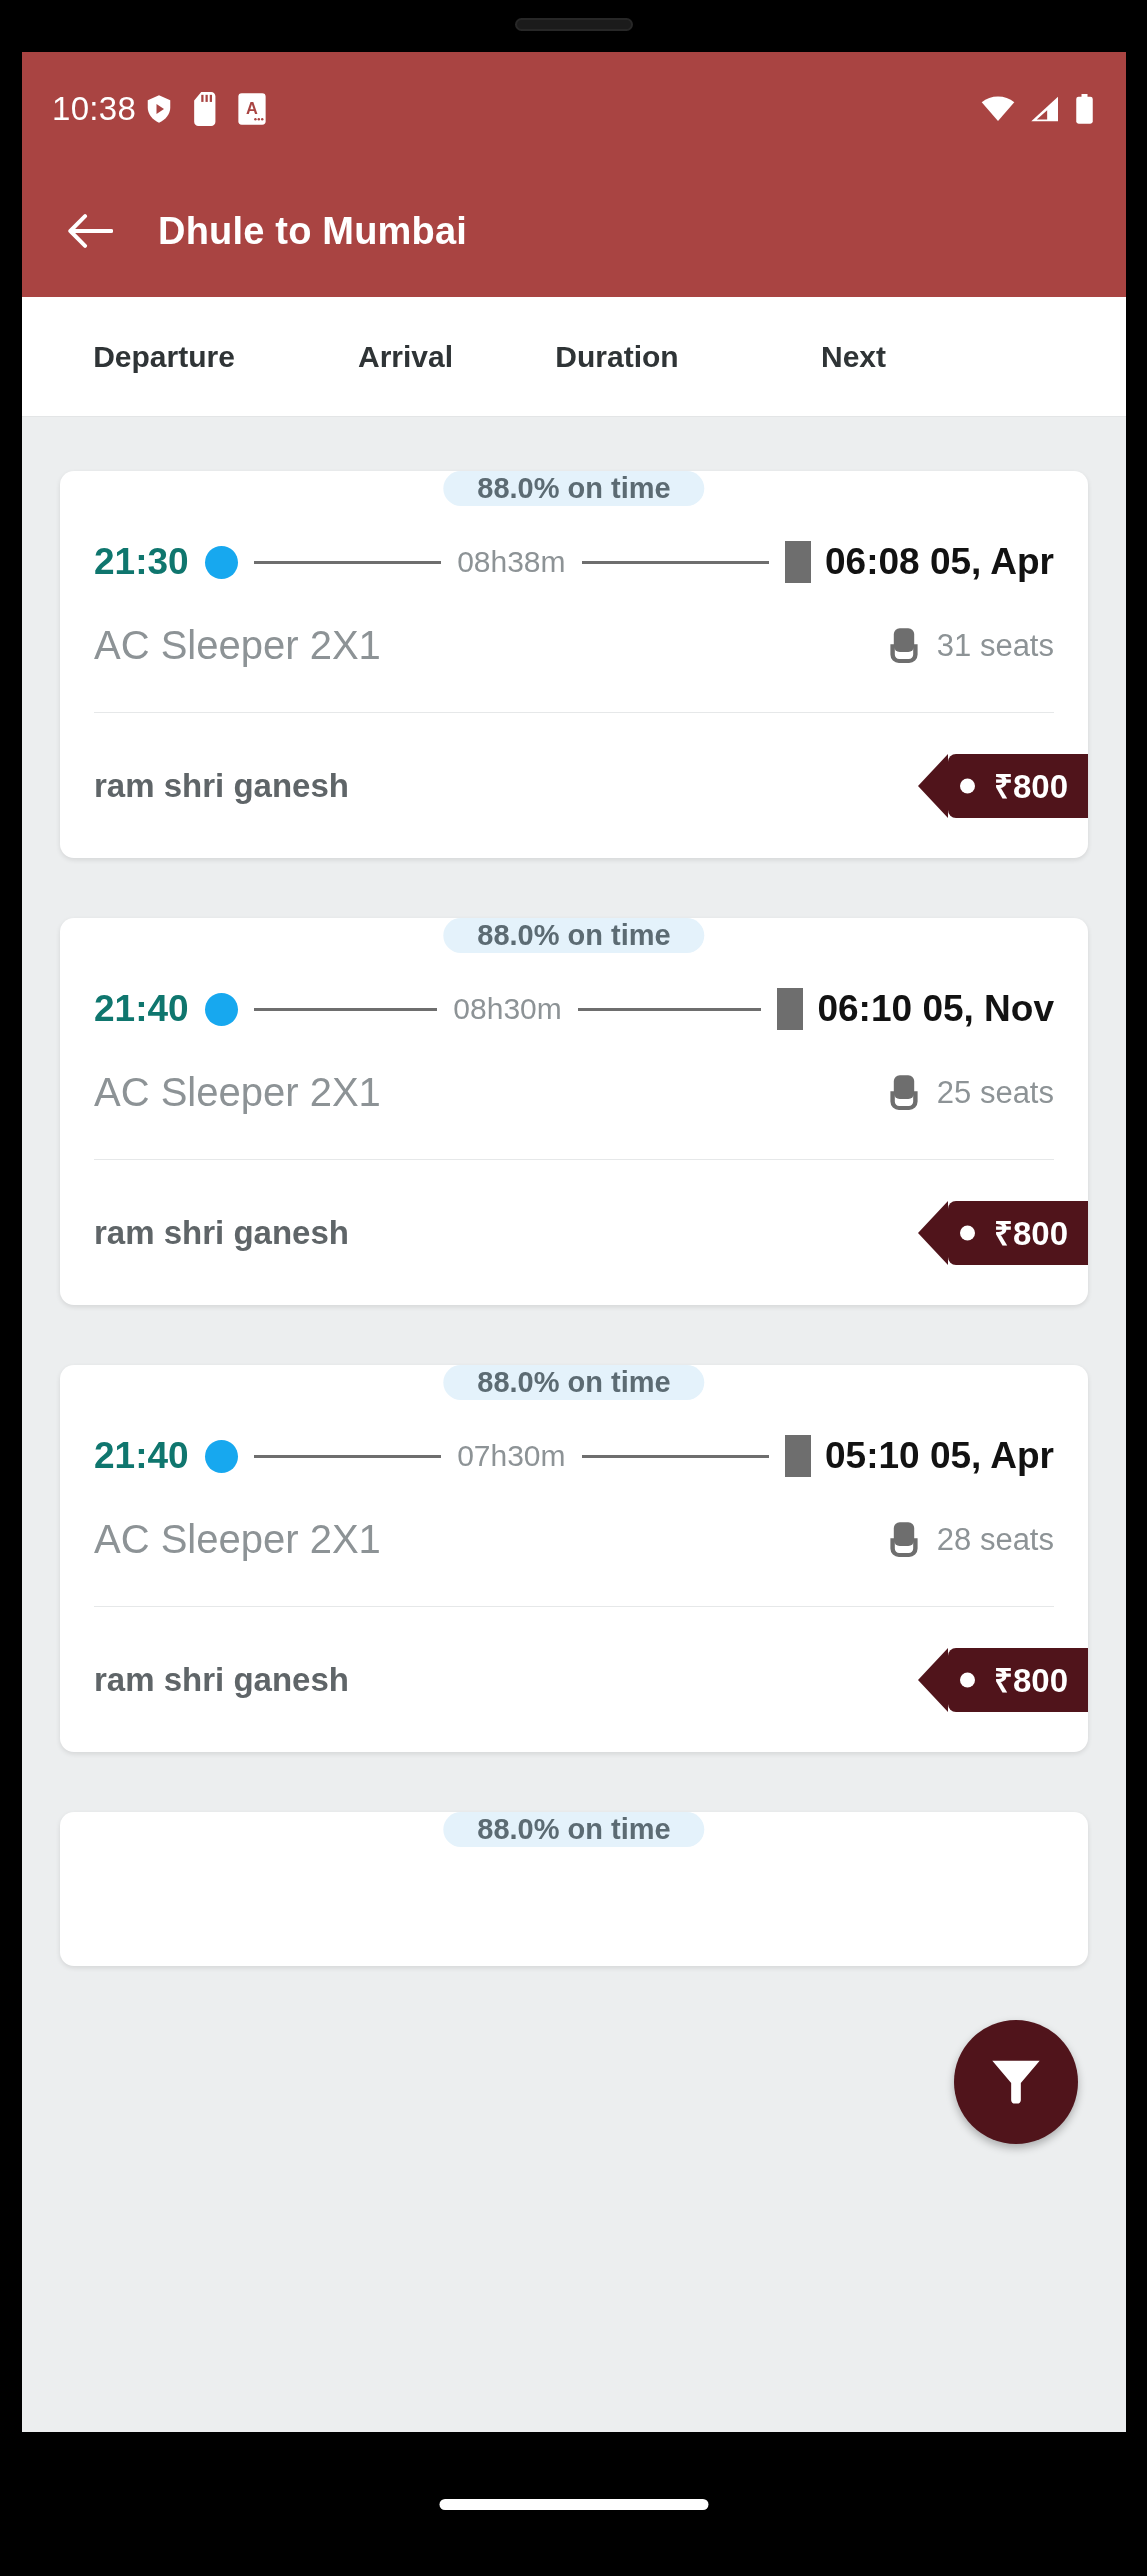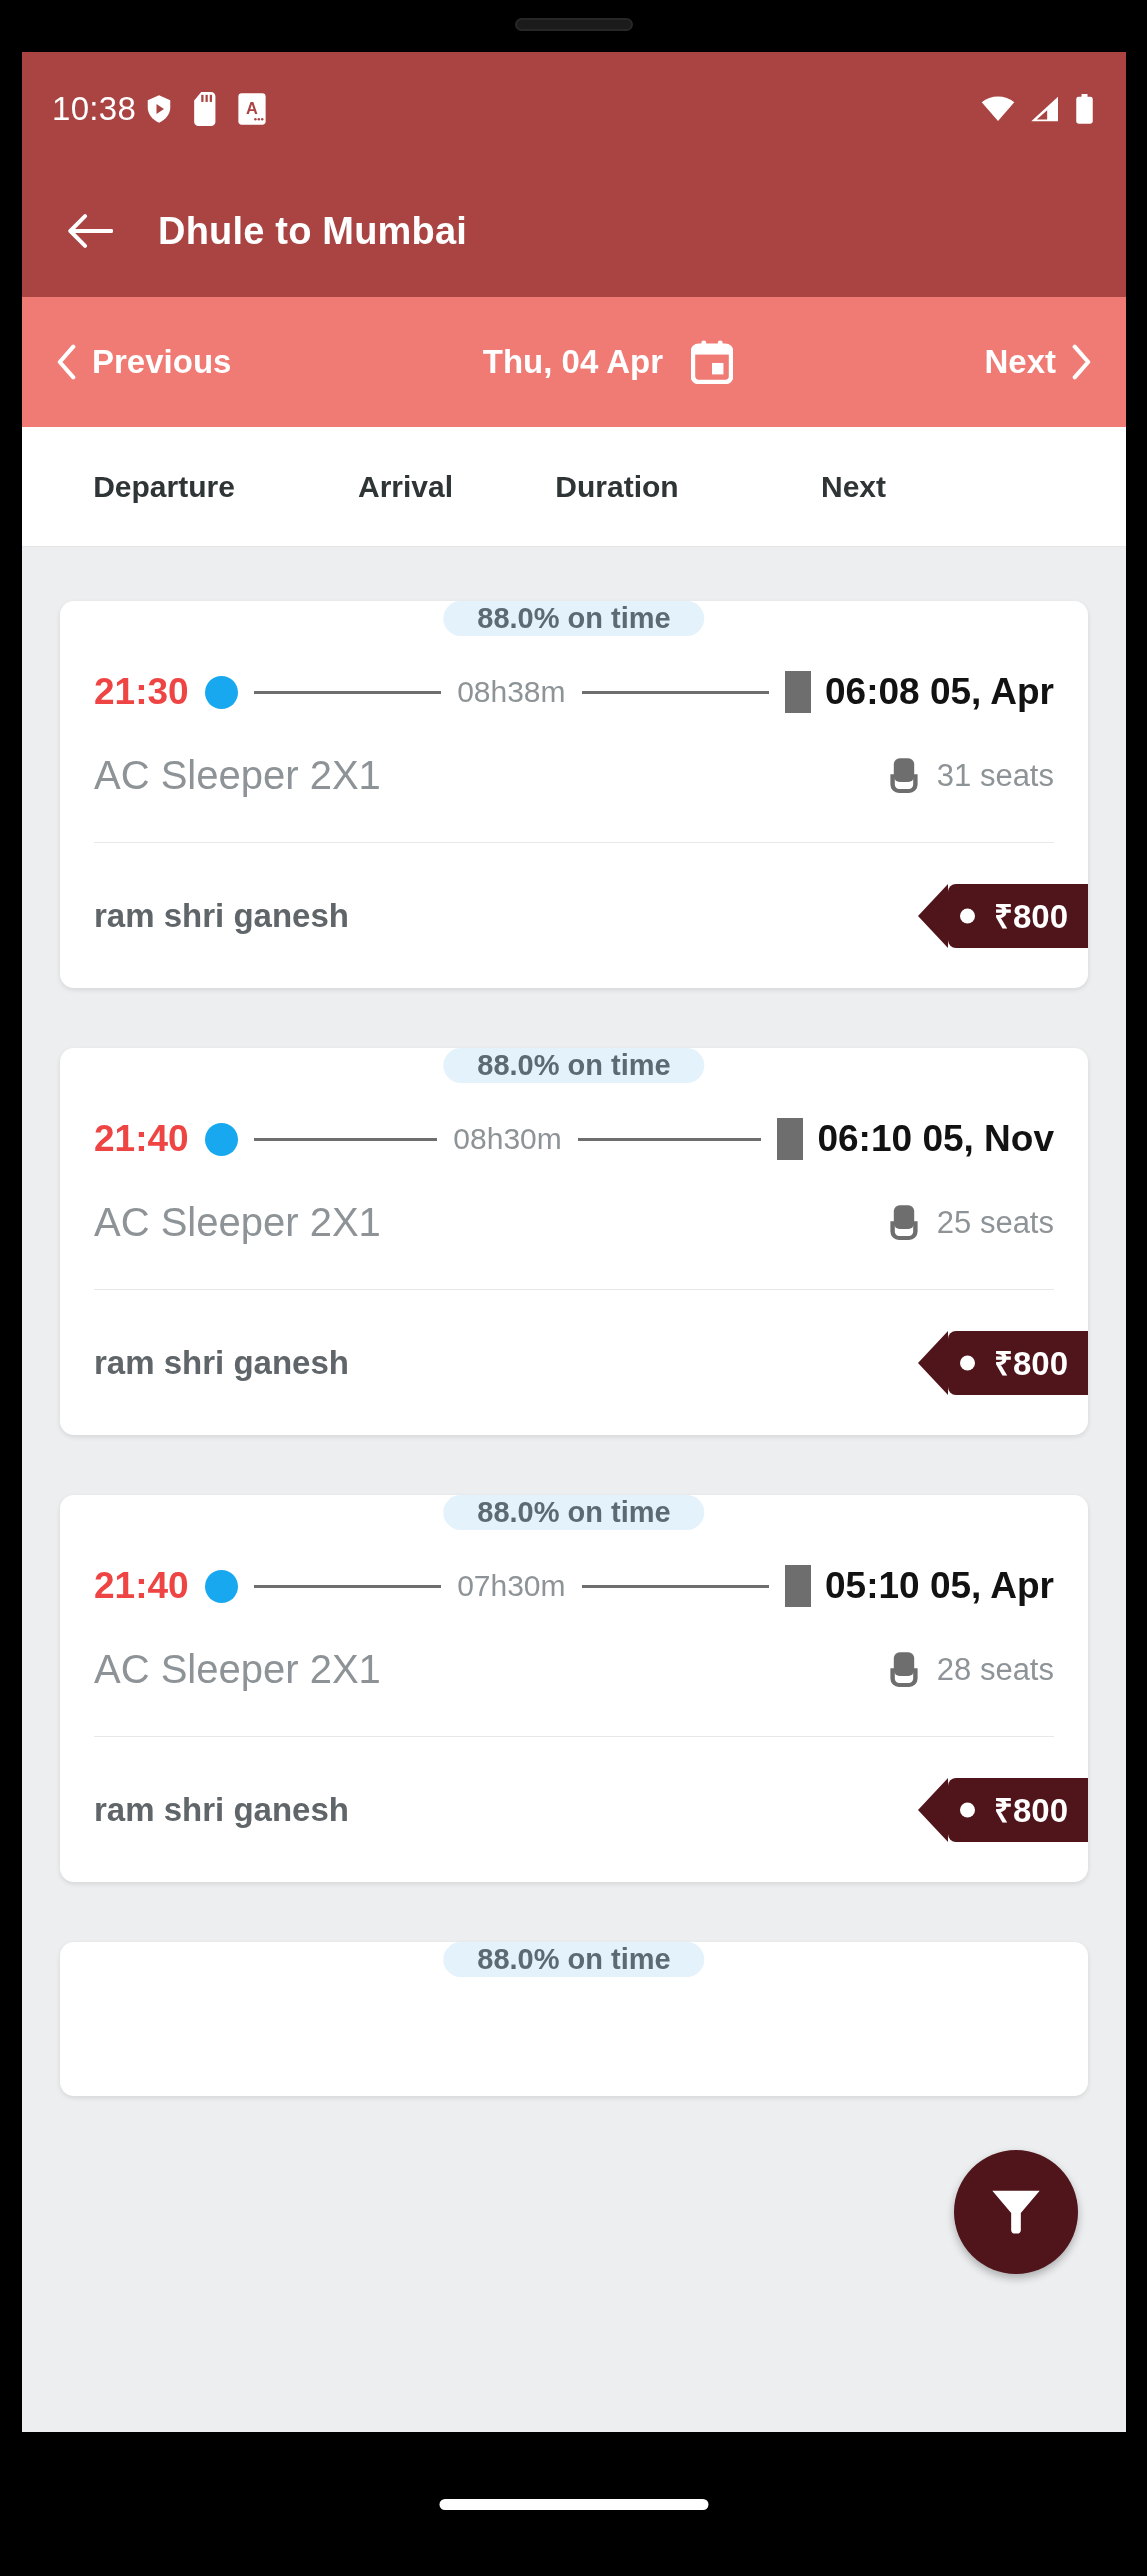--- a/index.html
+++ b/index.html
@@ -388,32 +388,6 @@
       <span class="app-title">Dhule to Mumbai</span>
     </div>
 
-    <div class="date-bar">
-      <div class="date-nav">
-        <svg width="22" height="36" viewBox="0 0 12 20">
-          <path d="M9.5 1.5 2 10l7.5 8.5" stroke="#ffffff" stroke-width="2.3" fill="none" stroke-linecap="round" stroke-linejoin="round"></path>
-        </svg>
-        <span class="date-nav-label">Previous</span>
-      </div>
-
-      <div class="date-center">
-        <span class="date-text">Thu, 04 Apr</span>
-        <svg width="42" height="44" viewBox="0 0 22 23">
-          <rect x="1" y="3" width="20" height="19" rx="3" fill="none" stroke="#ffffff" stroke-width="2.4"></rect>
-          <rect x="5.4" y="0.2" width="2.6" height="5" rx="1.3" fill="#ffffff"></rect>
-          <rect x="14" y="0.2" width="2.6" height="5" rx="1.3" fill="#ffffff"></rect>
-          <rect x="1" y="3" width="20" height="4.6" fill="#ffffff"></rect>
-          <rect x="11" y="12" width="6" height="6" fill="#ffffff"></rect>
-        </svg>
-      </div>
-
-      <div class="date-nav">
-        <span class="date-nav-label">Next</span>
-        <svg width="22" height="36" viewBox="0 0 12 20">
-          <path d="M2.5 1.5 10 10l-7.5 8.5" stroke="#ffffff" stroke-width="2.3" fill="none" stroke-linecap="round" stroke-linejoin="round"></path>
-        </svg>
-      </div>
-    </div>
 
     <div class="col-headers">
       <span class="col-h c1">Departure</span>

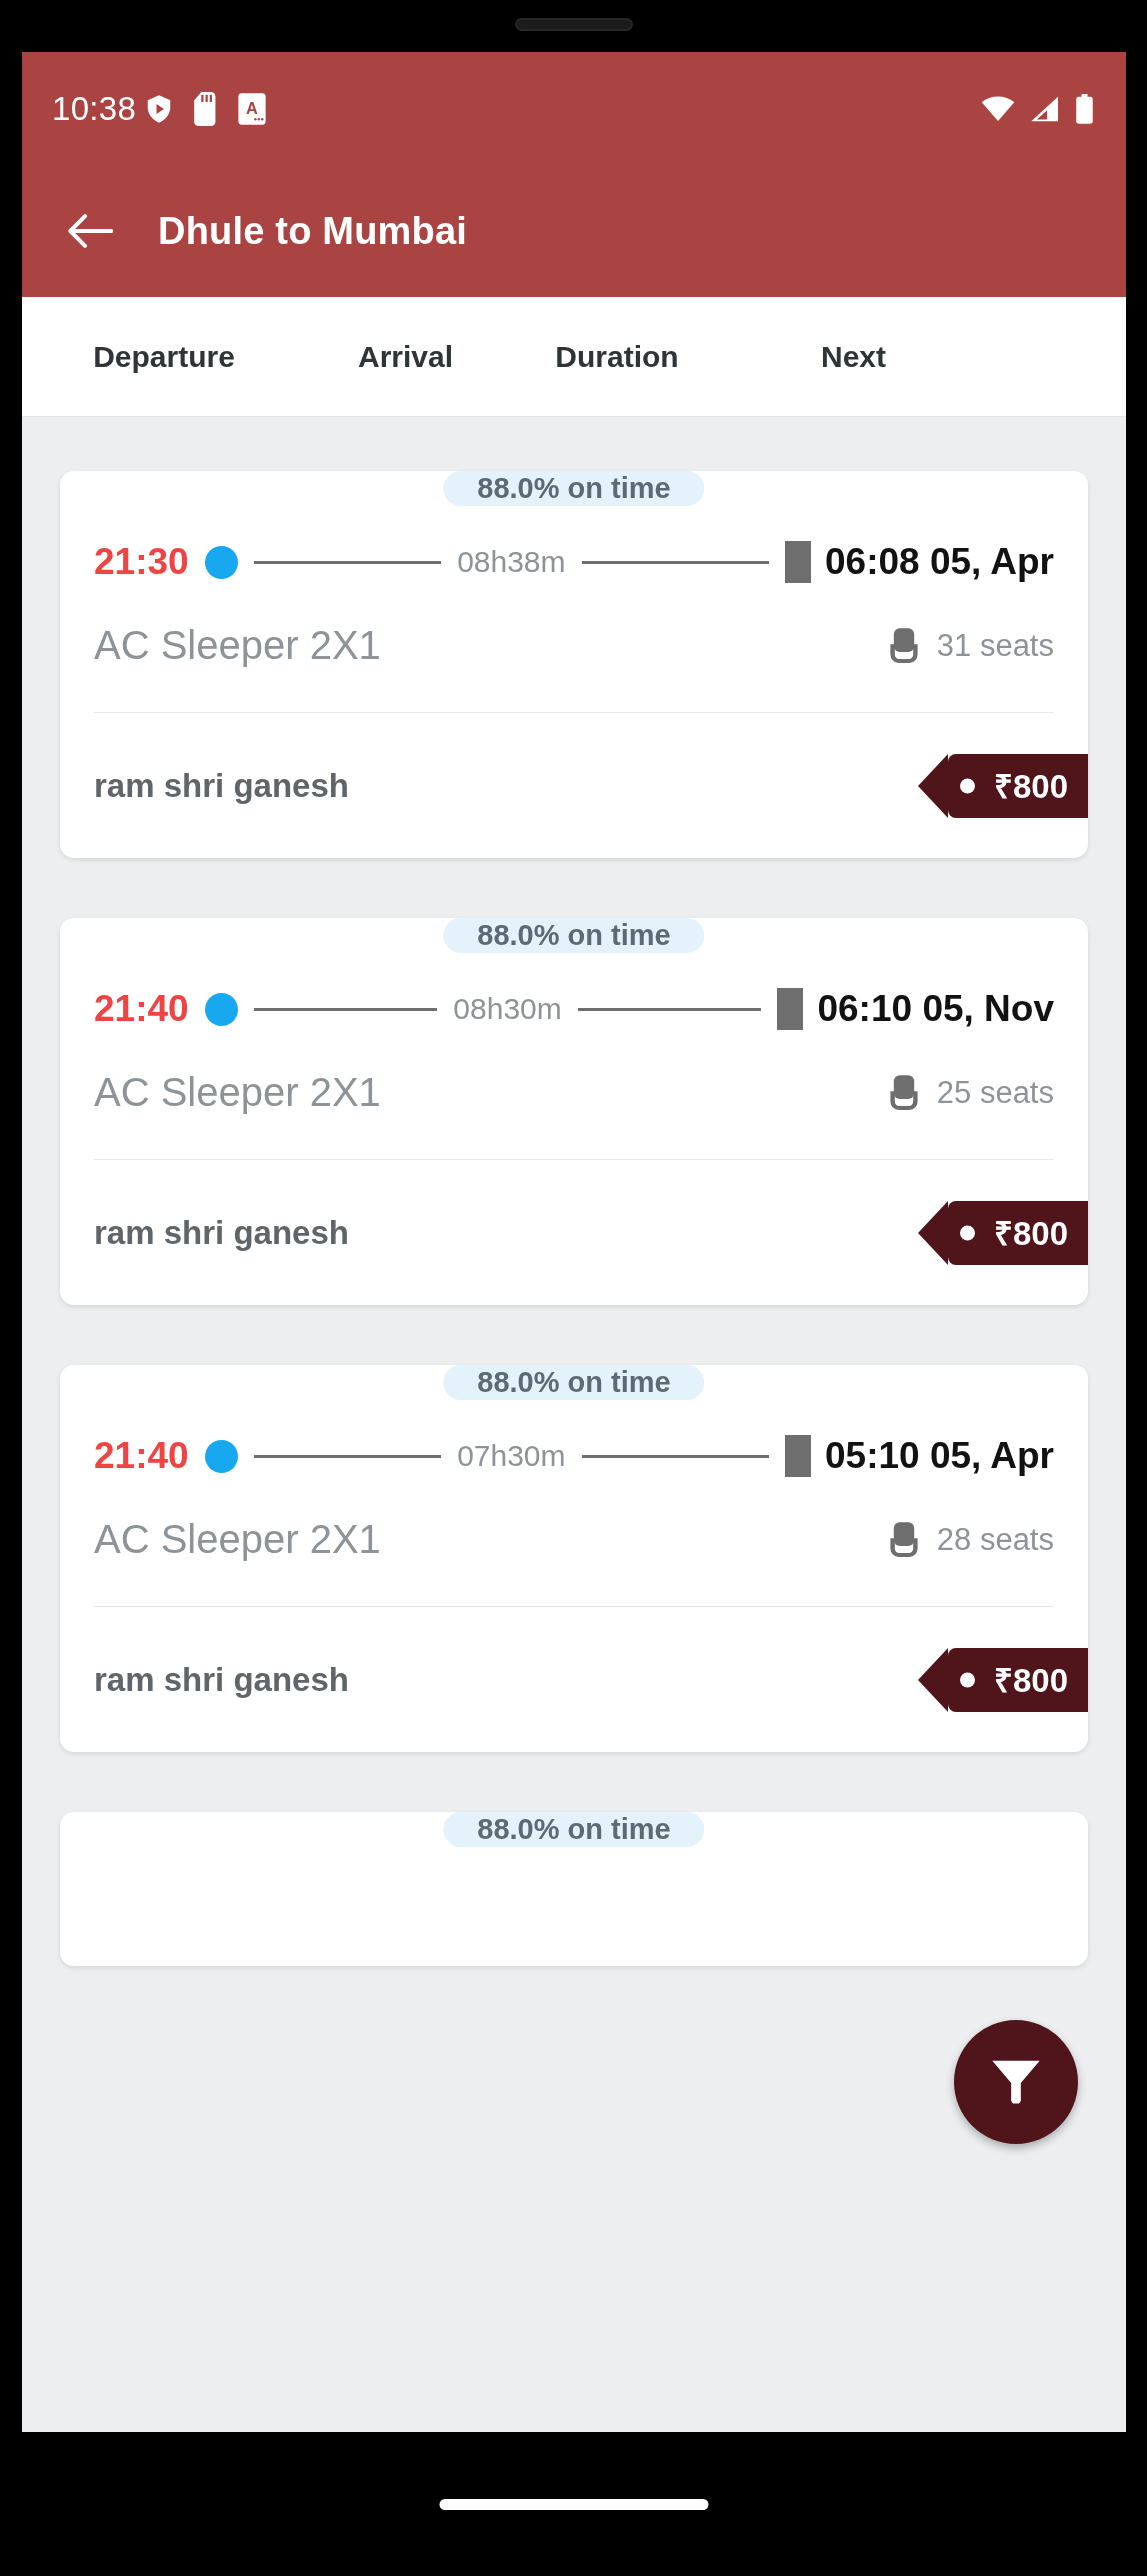--- a/index.html
+++ b/index.html
@@ -202,7 +202,7 @@
     padding-top: 14px;
   }
   .time-dep {
-    color: #ef4444;
+    color: #0f766e;
     font-size: 37px;
     font-weight: bold;
     white-space: nowrap;

